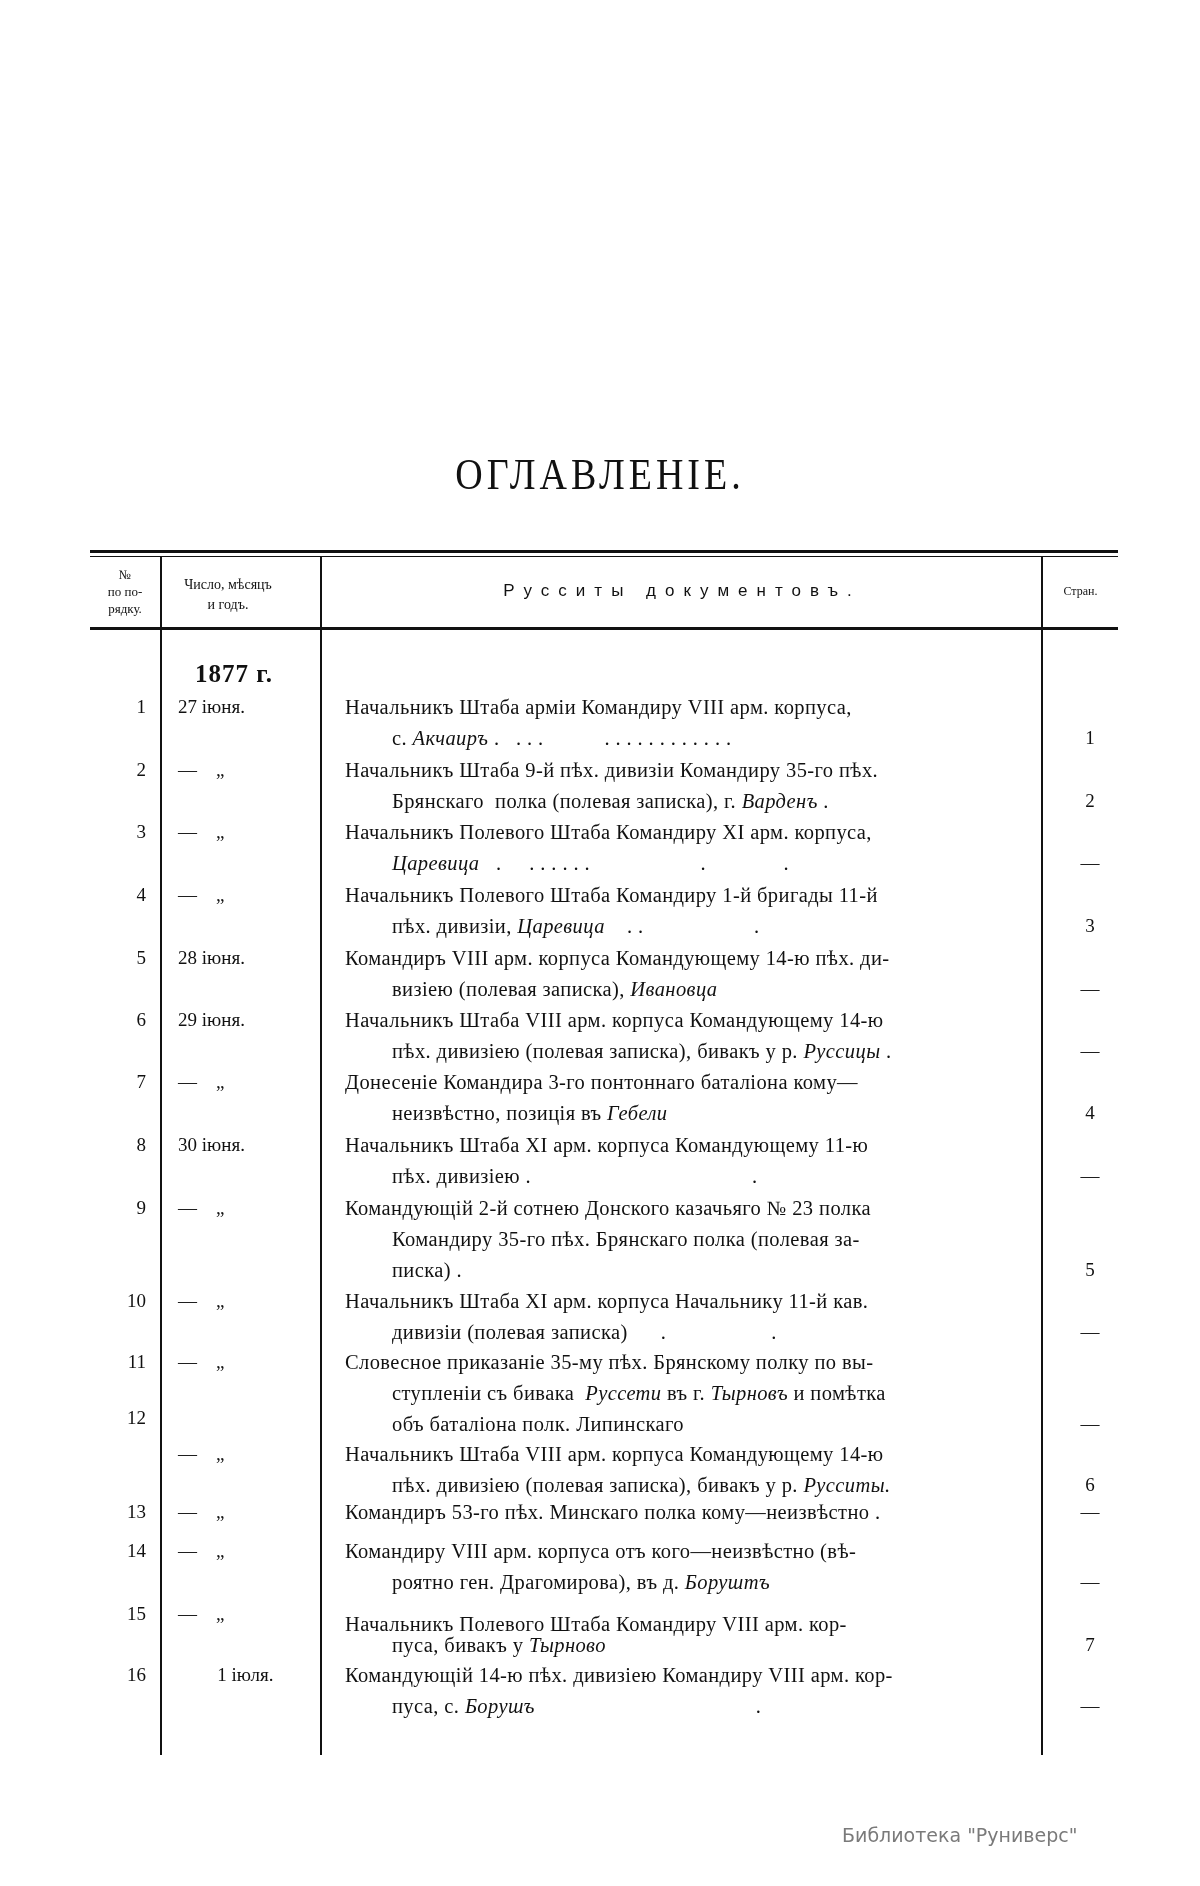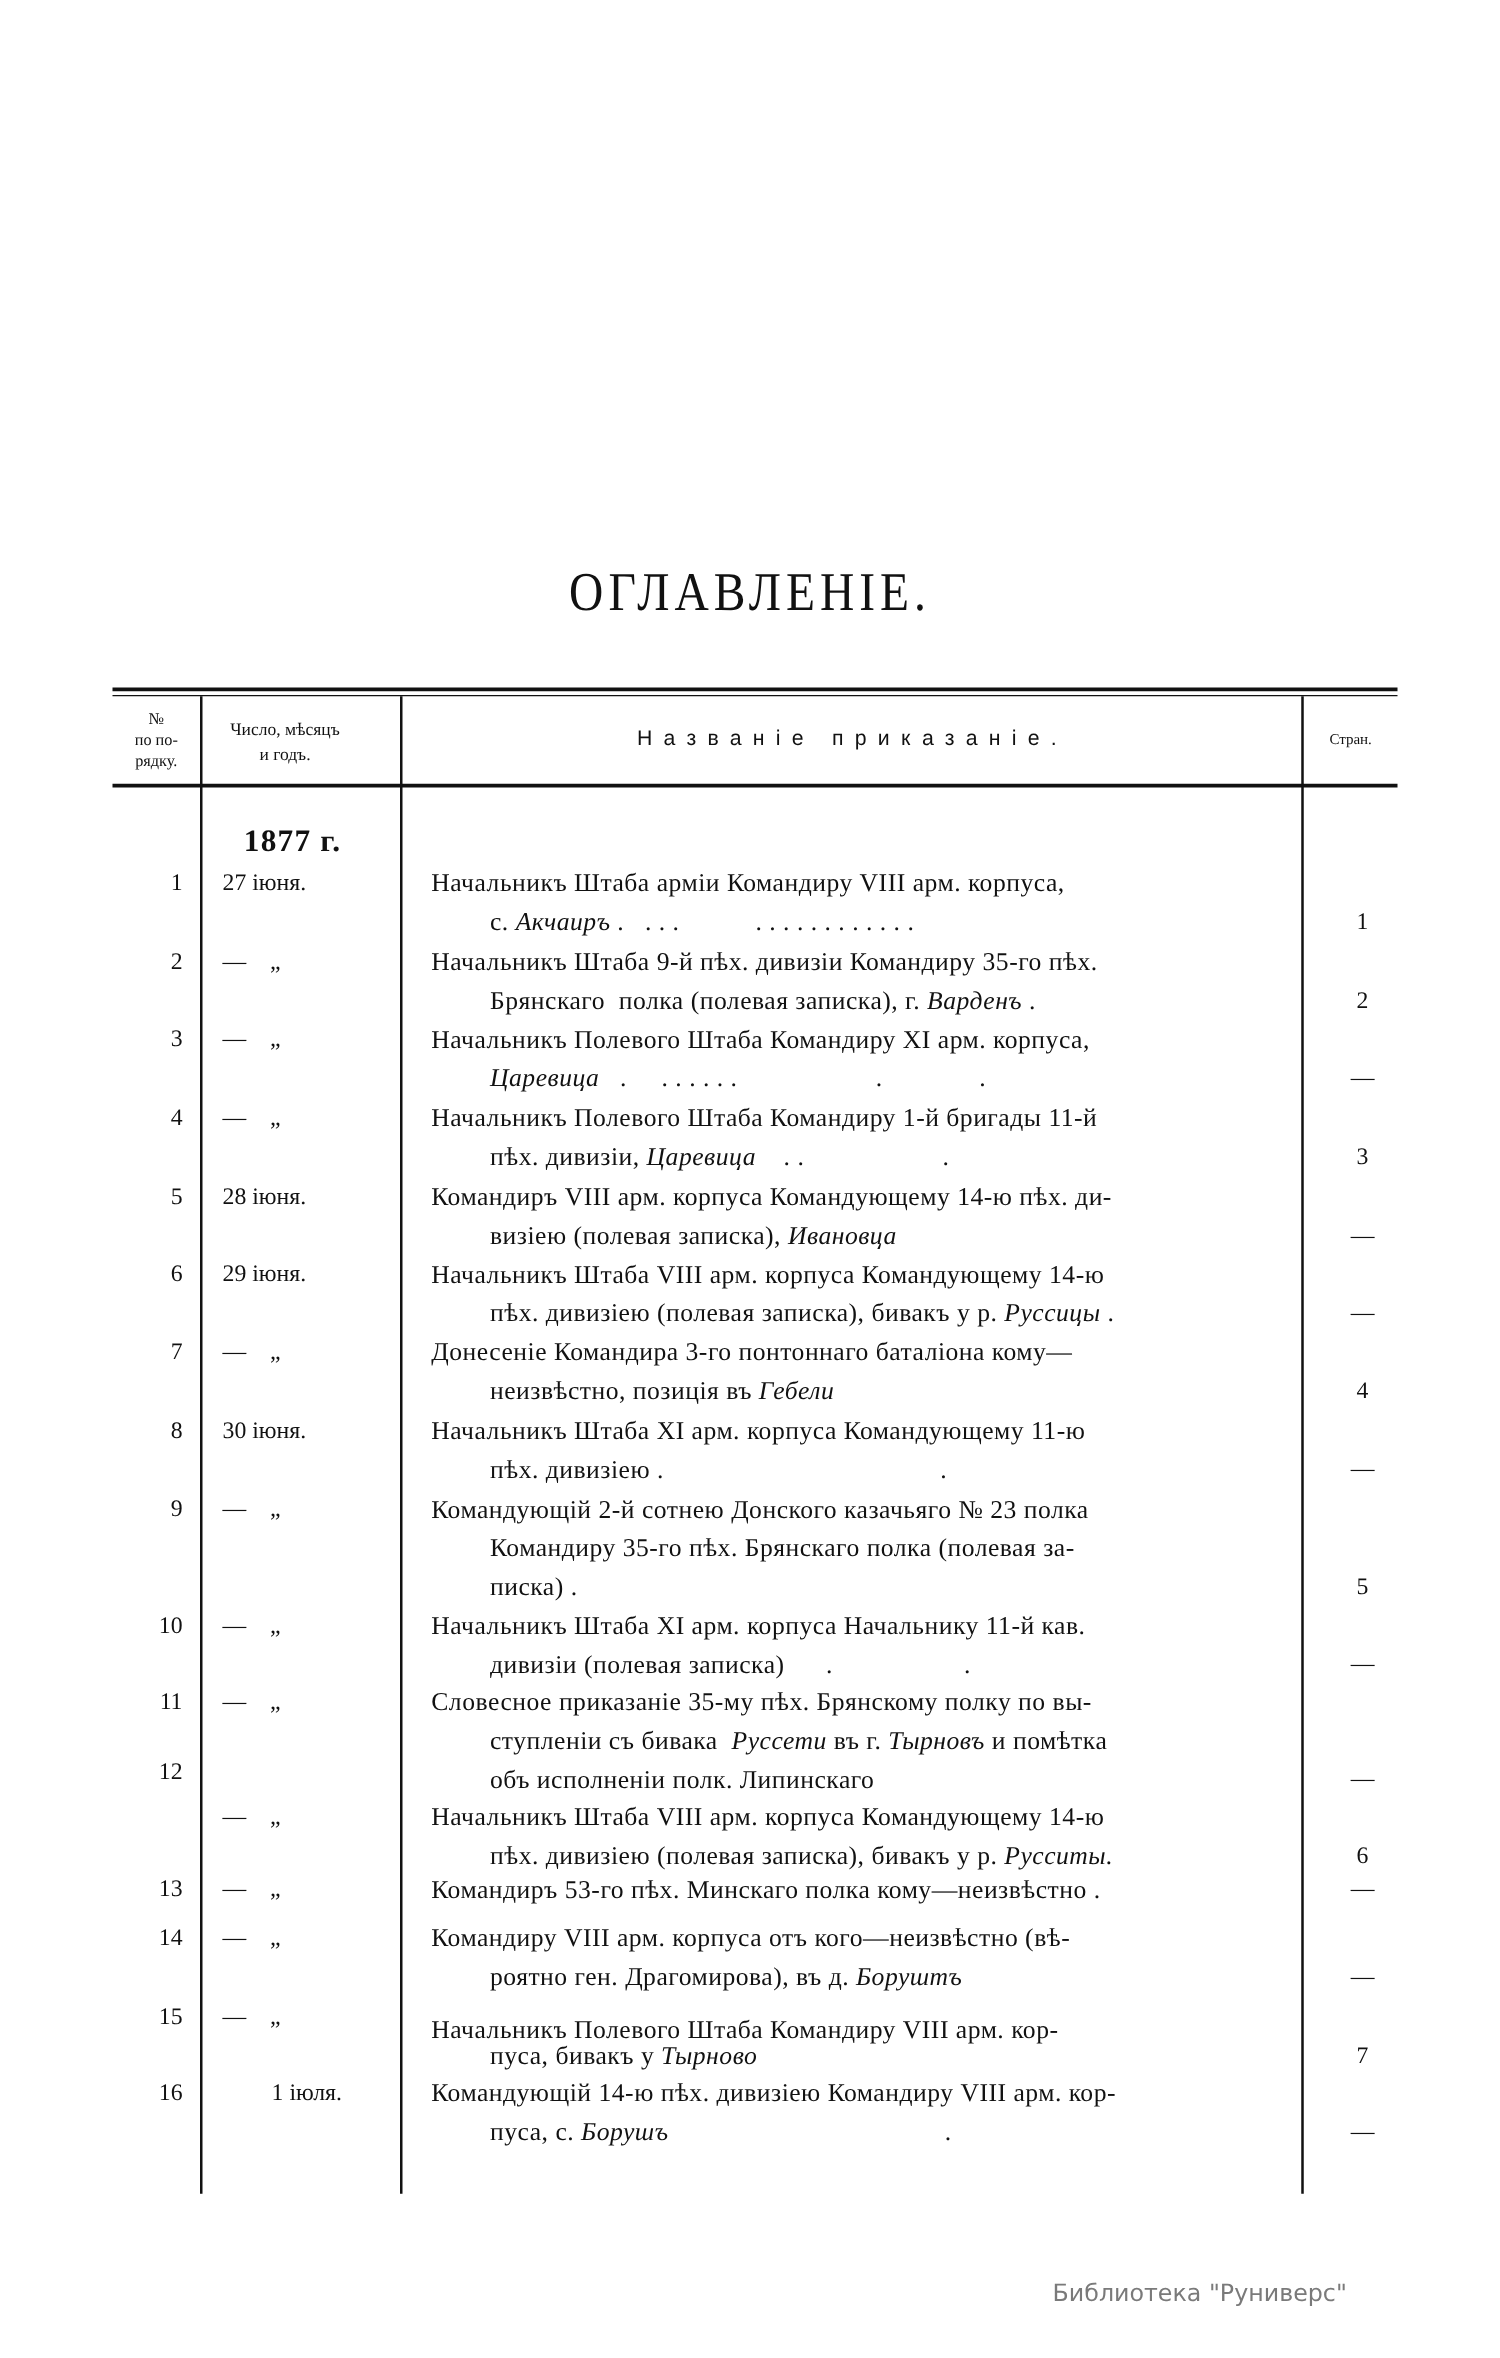--- a/index.html
+++ b/index.html
@@ -50,7 +50,7 @@
   <div>Число, мѣсяцъ</div>
   <div>и годъ.</div>
 </div>
-<div class="hdr-main">Названіе приказаніе.</div>
+<div class="hdr-main">Русситы документовъ.</div>
 <div class="hdr" style="left:1043px; width:75px; top:583px; font-size:12px;">Стран.</div>
 
 <div class="year">1877 г.</div>

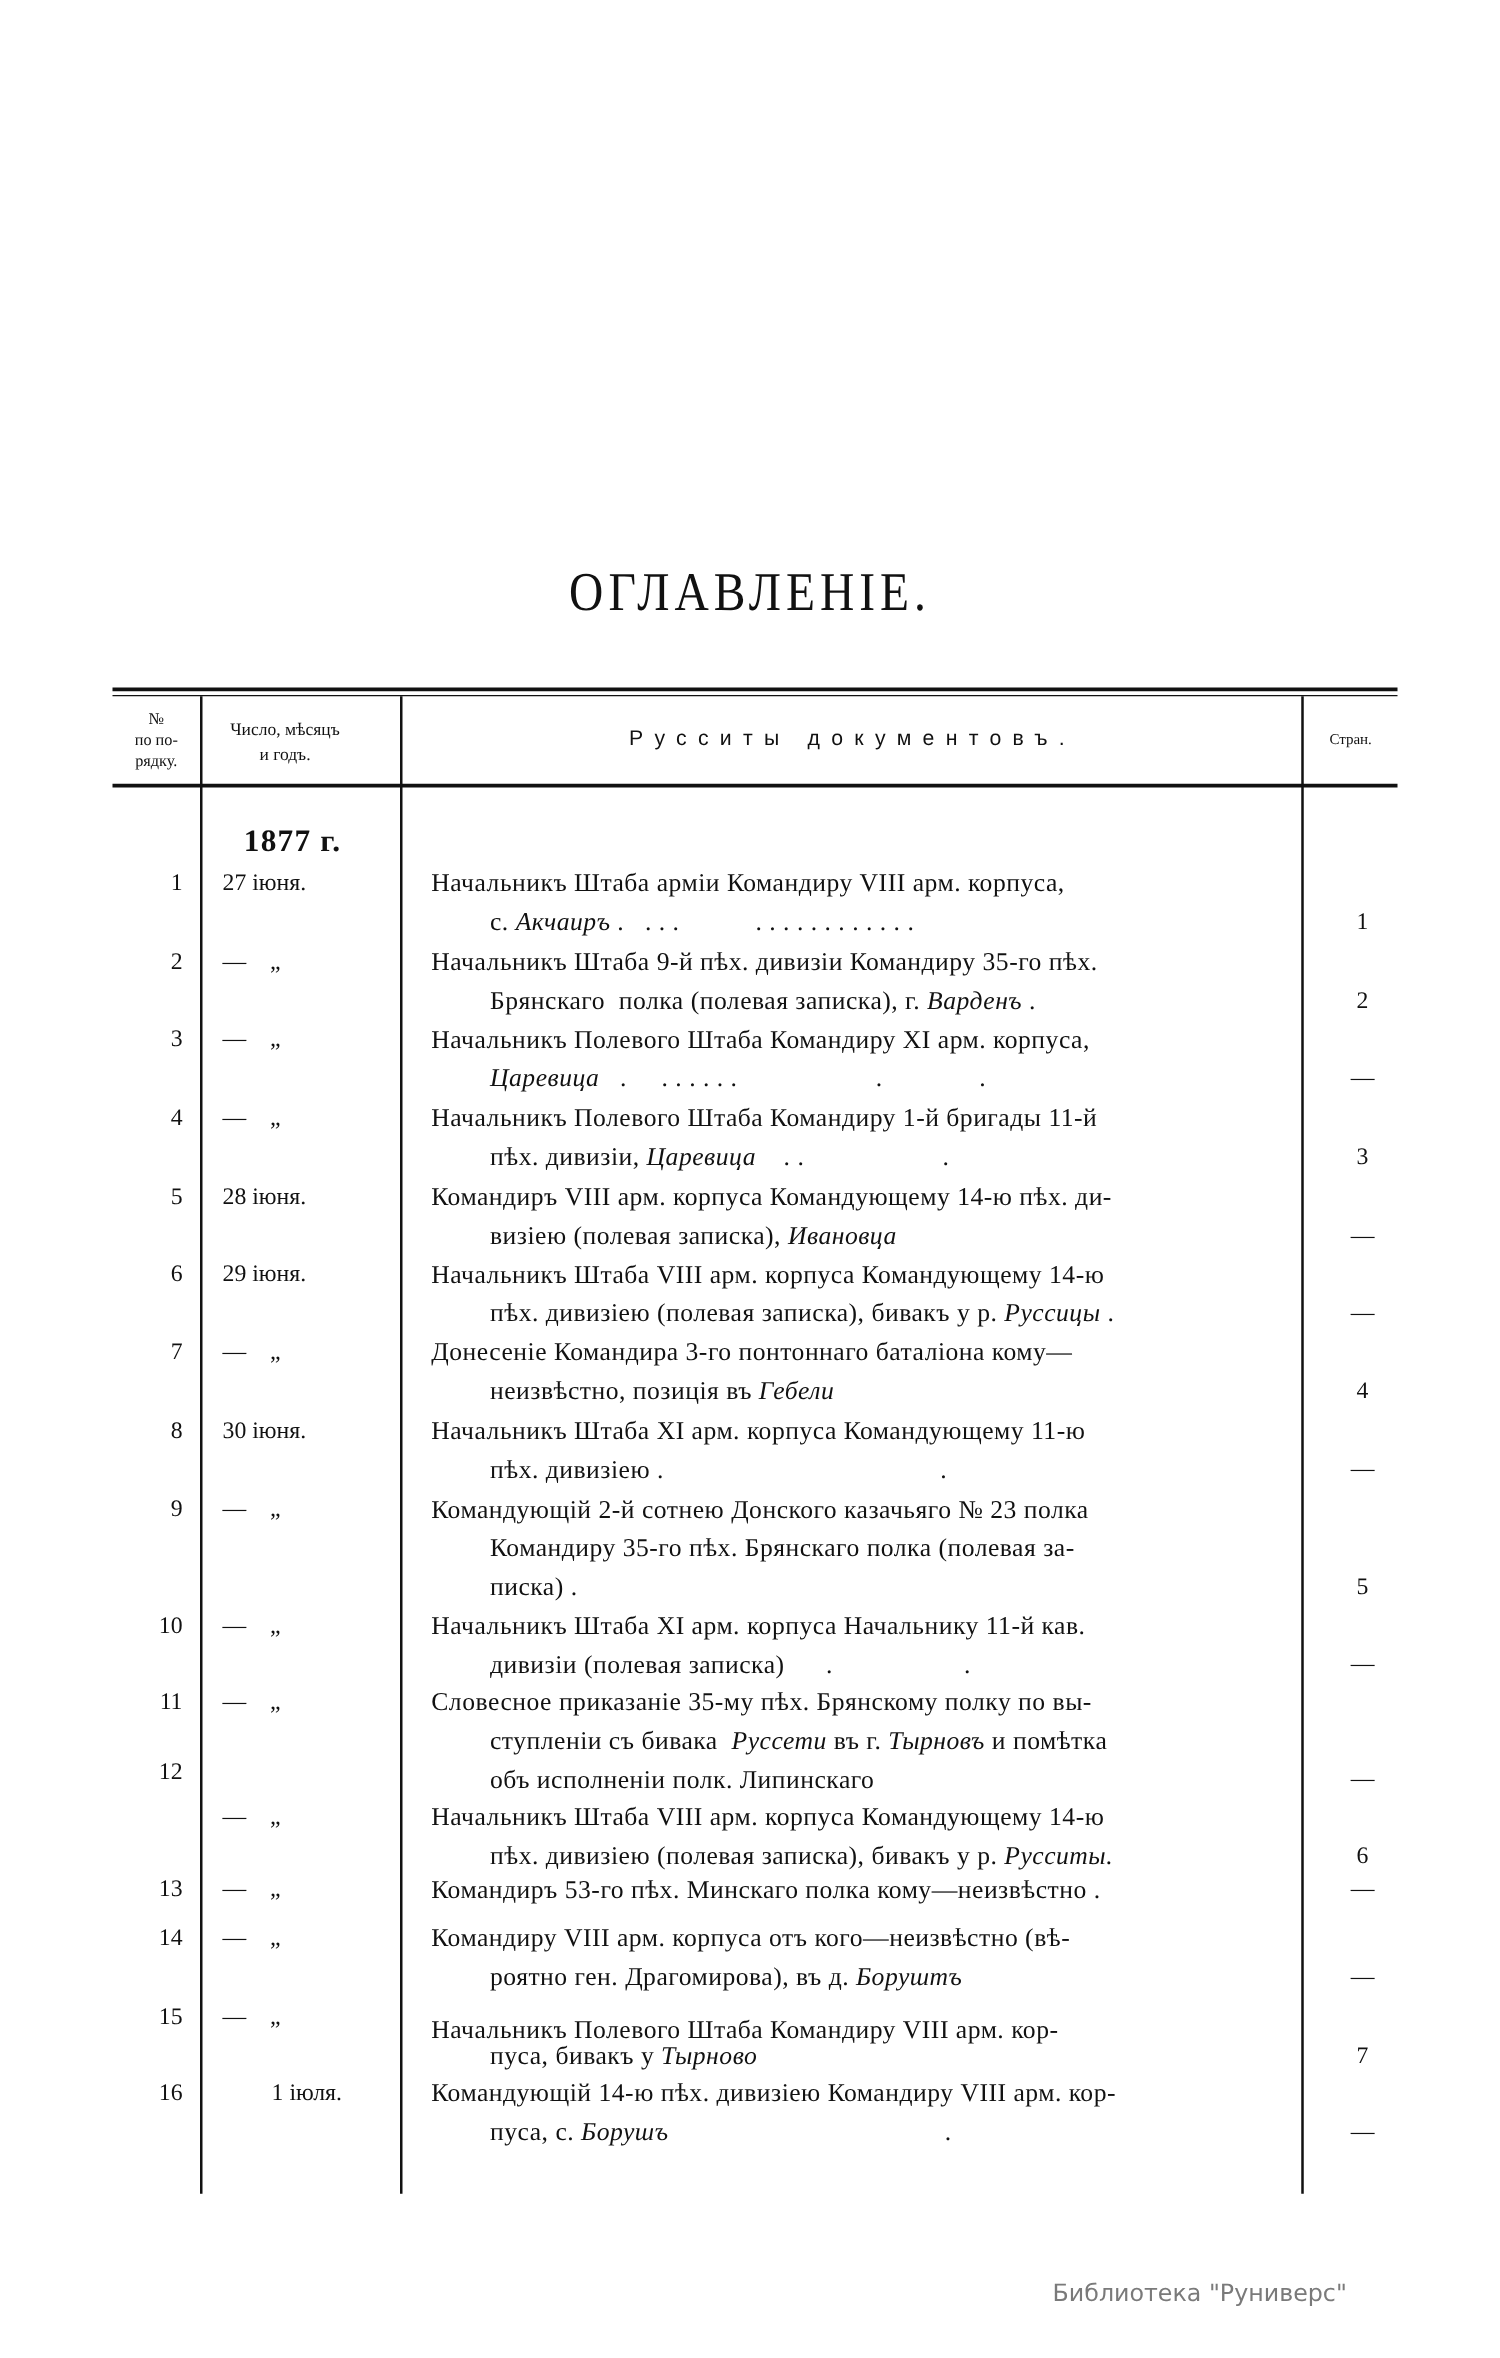--- a/index.html
+++ b/index.html
@@ -111,7 +111,7 @@
     <div class="date" style="top: 1351px; white-space: pre;">—    „</div>
     <div class="line" style="top: 1351px; left: 345px; white-space: pre;">Словесное приказаніе 35-му пѣх. Брянскому полку по вы-</div>
     <div class="line" style="top: 1382px; left: 392px; white-space: pre;">ступленіи съ бивака  <i>Руссети</i> въ г. <i>Тырновъ</i> и помѣтка</div>
-    <div class="line" style="top: 1413px; left: 392px; white-space: pre;">объ исполненіи полк. Липинскаго</div>
+    <div class="line" style="top: 1413px; left: 392px; white-space: pre;">объ баталіона полк. Липинскаго</div>
     <div class="page" style="top: 1413px;">—</div>
     <div class="num" style="top: 1407px;">12</div>
     <div class="date" style="top: 1443px; white-space: pre;">—    „</div>

